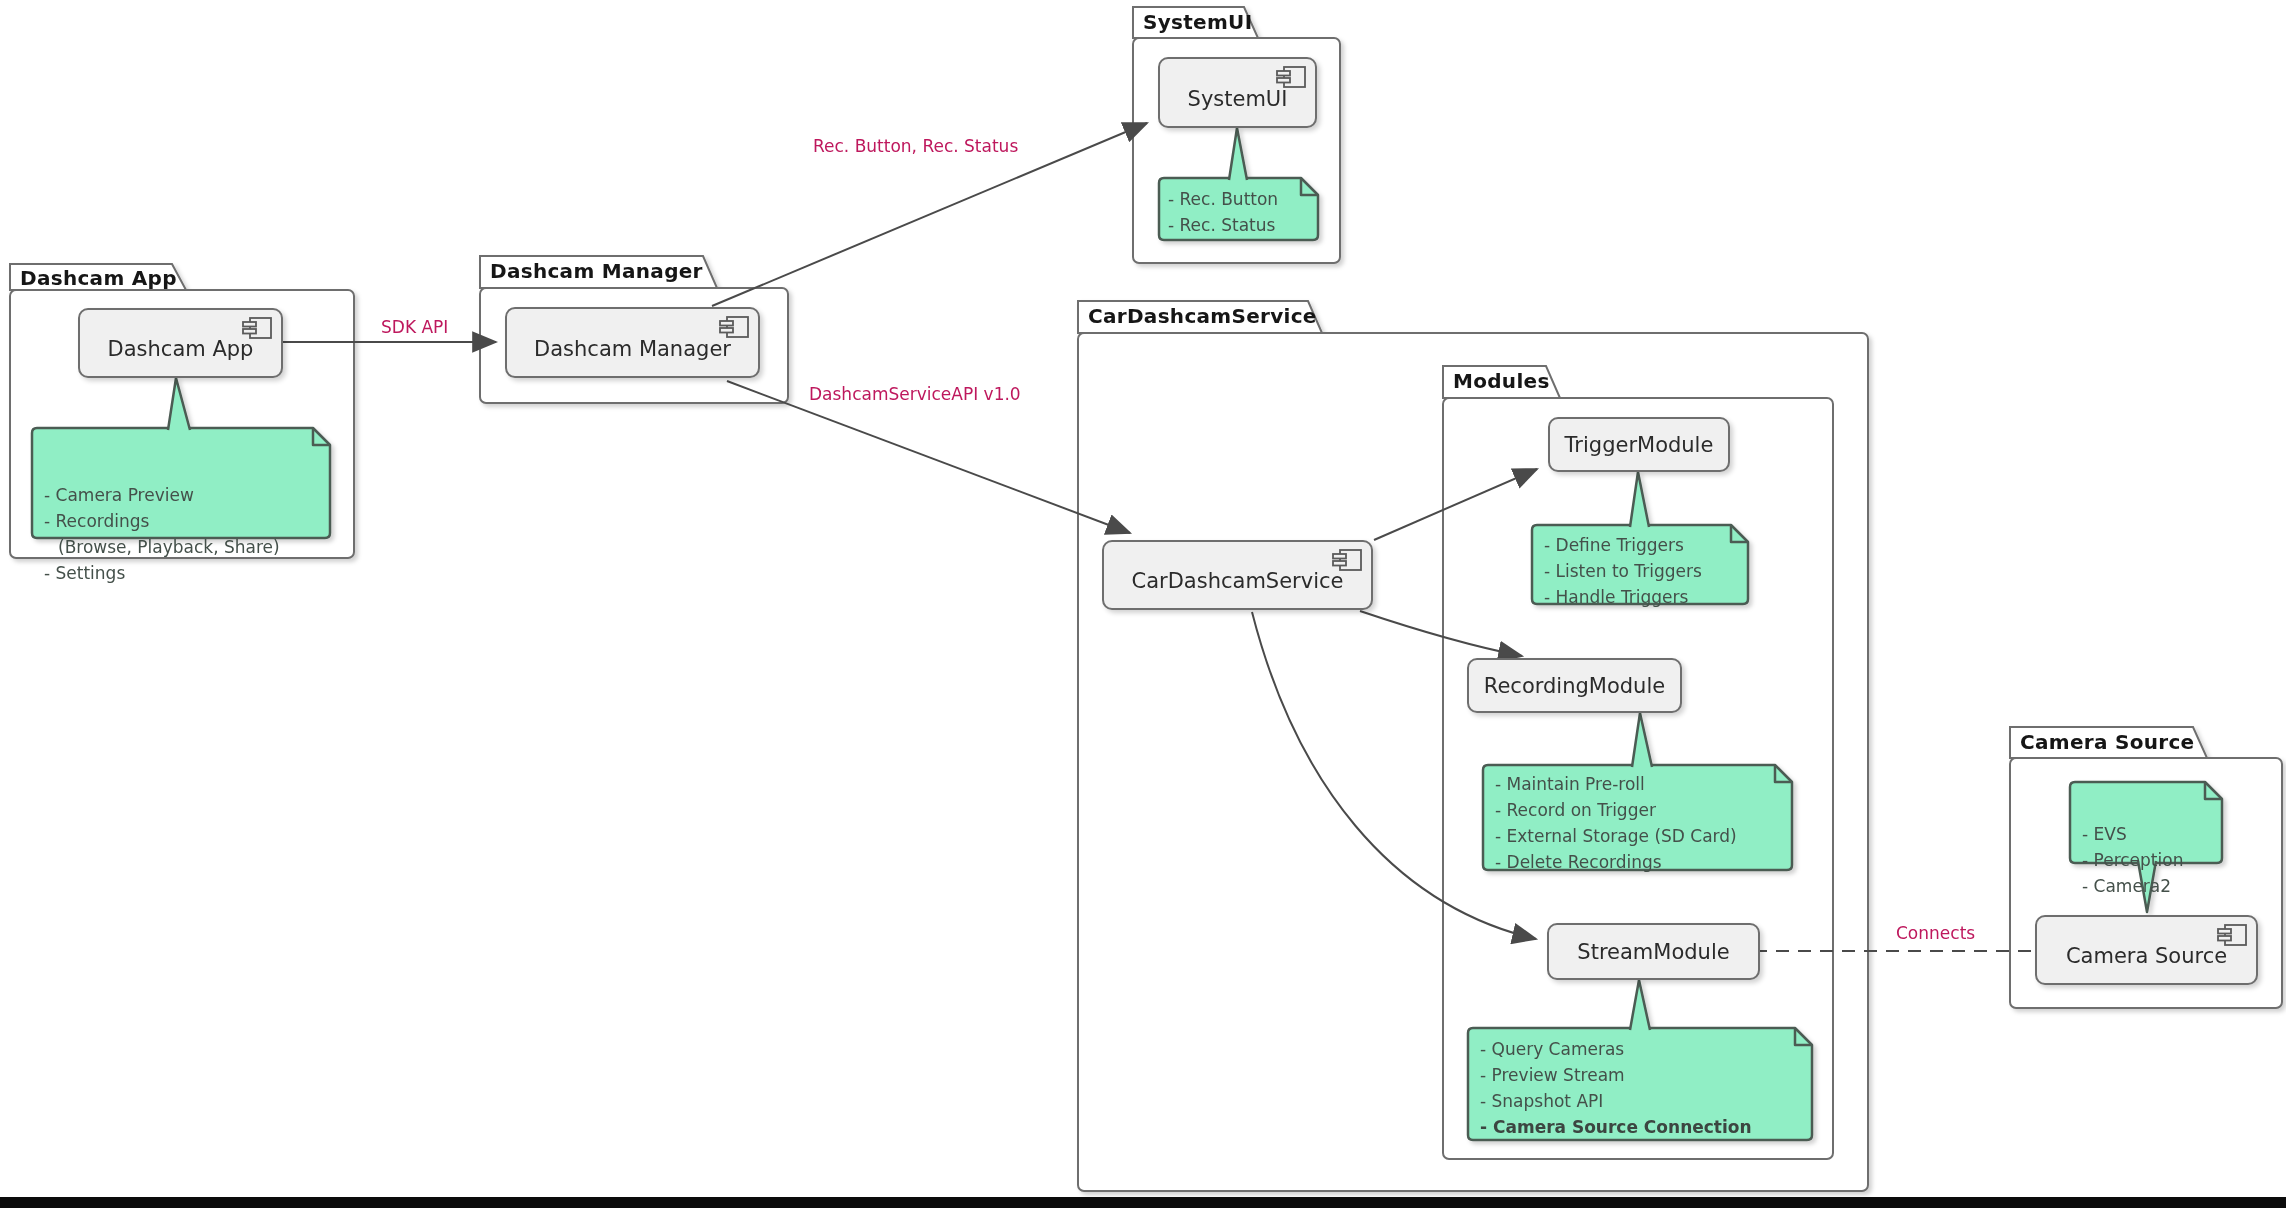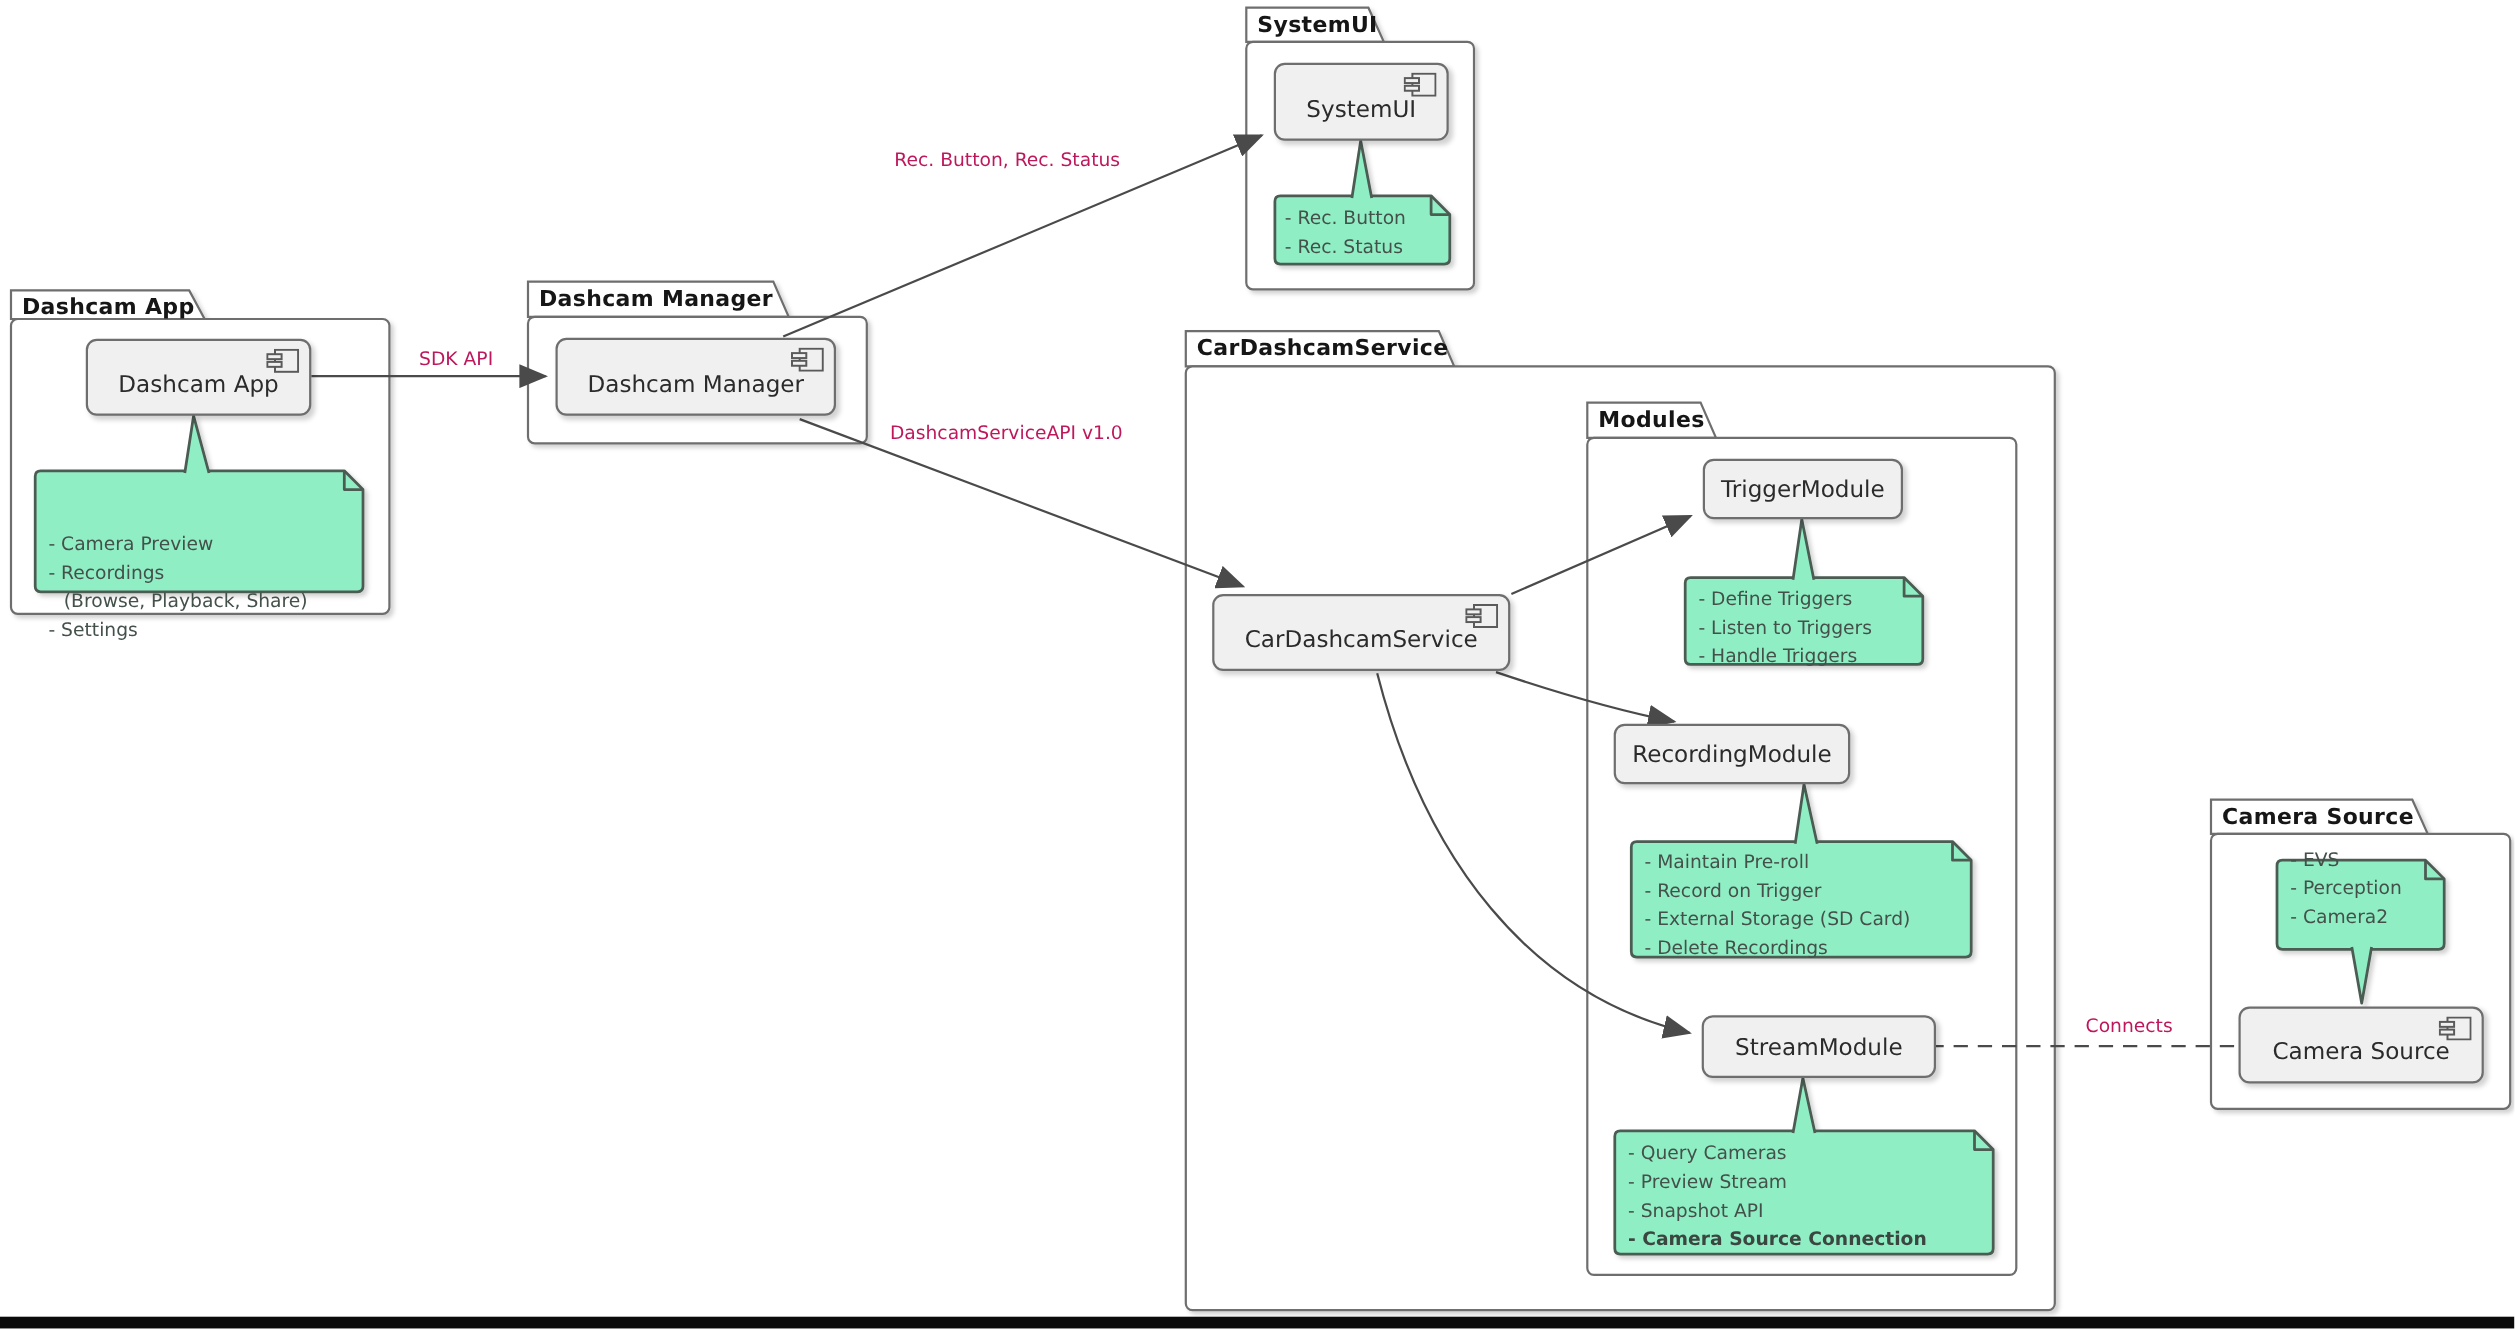--- a/index.html
+++ b/index.html
@@ -214,7 +214,7 @@
     <div class="bold">- Camera Source Connection</div>
   </div>
 
-  <div class="note-text" style="left:2070px;top:764px;width:144px;">
+  <div class="note-text" style="left:2070px;top:816px;width:144px;">
     <div>- EVS</div>
     <div>- Perception</div>
     <div>- Camera2</div>

